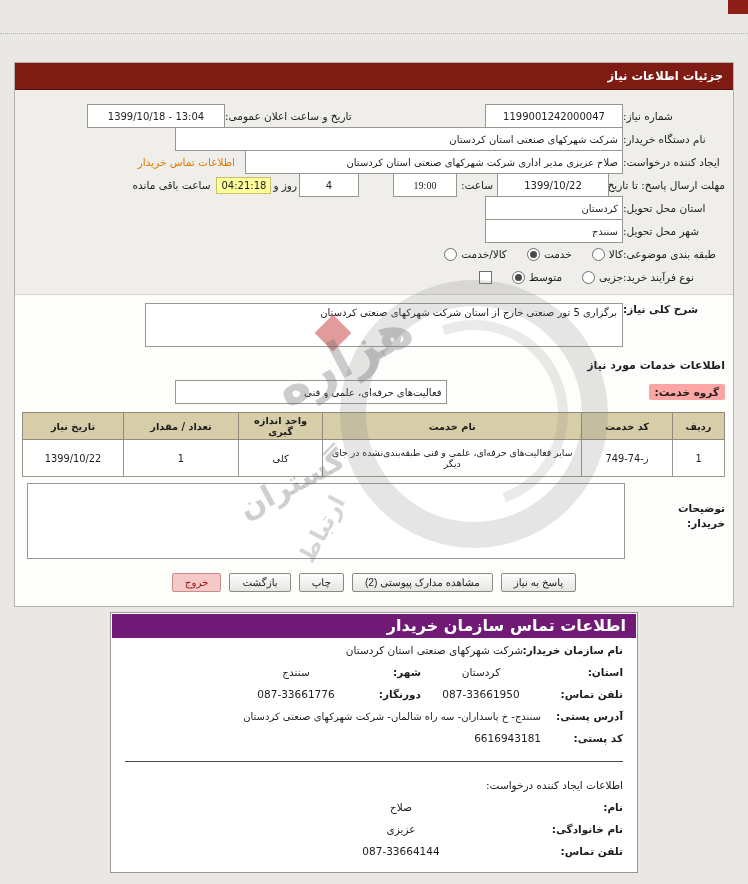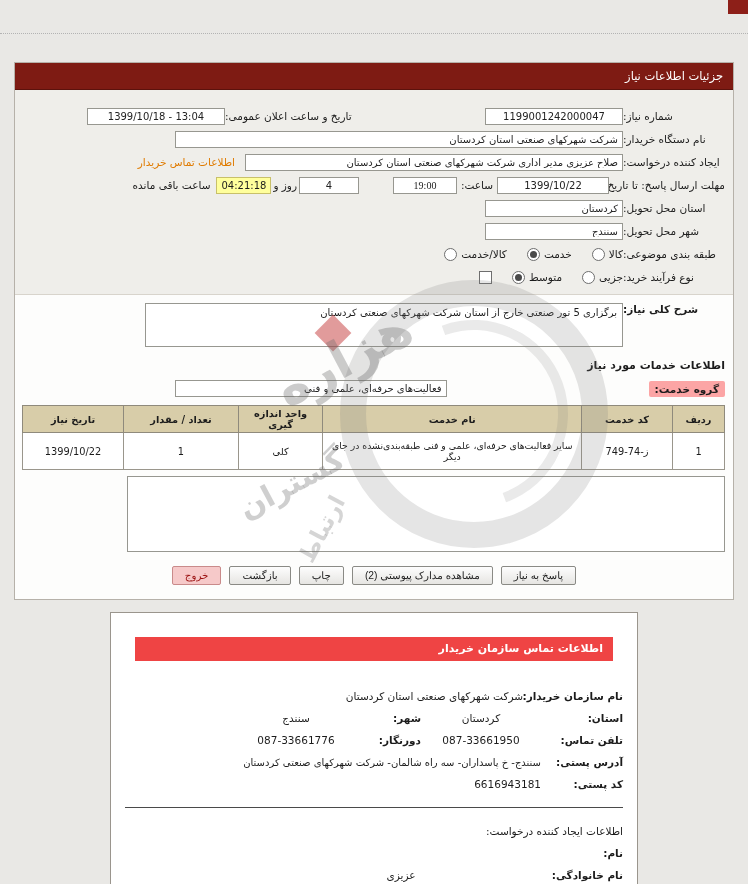--- a/index.html
+++ b/index.html
@@ -10,7 +10,7 @@
 
   
   .main{position:absolute;top:62px;right:14px;width:720px;border:1px solid #b6b1a9;background:#efeeea;box-sizing:border-box}
-  .bar{height:26px;line-height:26px;background:#7e1b13;color:#fff;font-weight:normal;font-size:11.5px;padding:0 10px;border-bottom:1px solid #5c120c}
+  .bar{height:26px;line-height:26px;background:#7e1b13;color:#fff;font-weight:bold;font-size:11.5px;padding:0 10px;border-bottom:1px solid #5c120c}
   .form-top{padding:16px 8px 4px 8px}
   .row{display:flex;align-items:center;height:20px;margin:0 0 3px 0}
   .lbl{width:102px;min-width:102px;text-align:left;white-space:nowrap;overflow:visible}

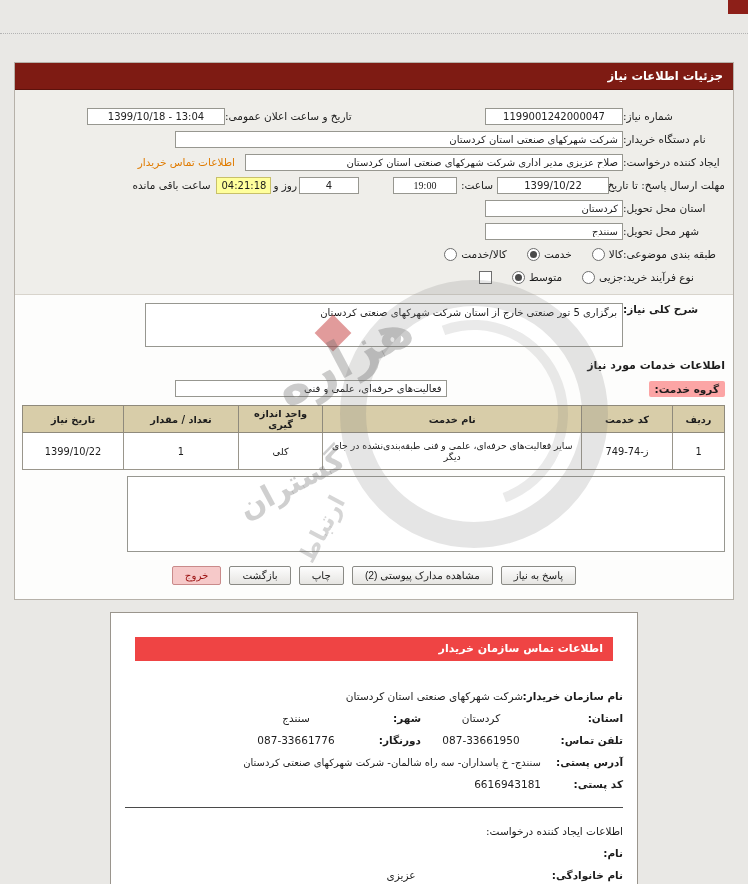--- a/index.html
+++ b/index.html
@@ -15,7 +15,7 @@
   .row{display:flex;align-items:center;height:20px;margin:0 0 3px 0}
   .lbl{width:102px;min-width:102px;text-align:left;white-space:nowrap;overflow:visible}
   .blbl{font-weight:bold}
-  .inp{height:17px;box-sizing:border-box;border:1px solid #979790;background:#fff;padding:0 4px;font-family:inherit;font-size:10px;color:#222}
+  .inp{height:24px;box-sizing:border-box;border:1px solid #979790;background:#fff;padding:0 4px;font-family:inherit;font-size:10px;color:#222}
   .ltr{direction:ltr;text-align:center}
   .rtl-in{direction:rtl;text-align:right}
   .link{color:#e07b00;cursor:pointer;margin-right:10px;white-space:nowrap}

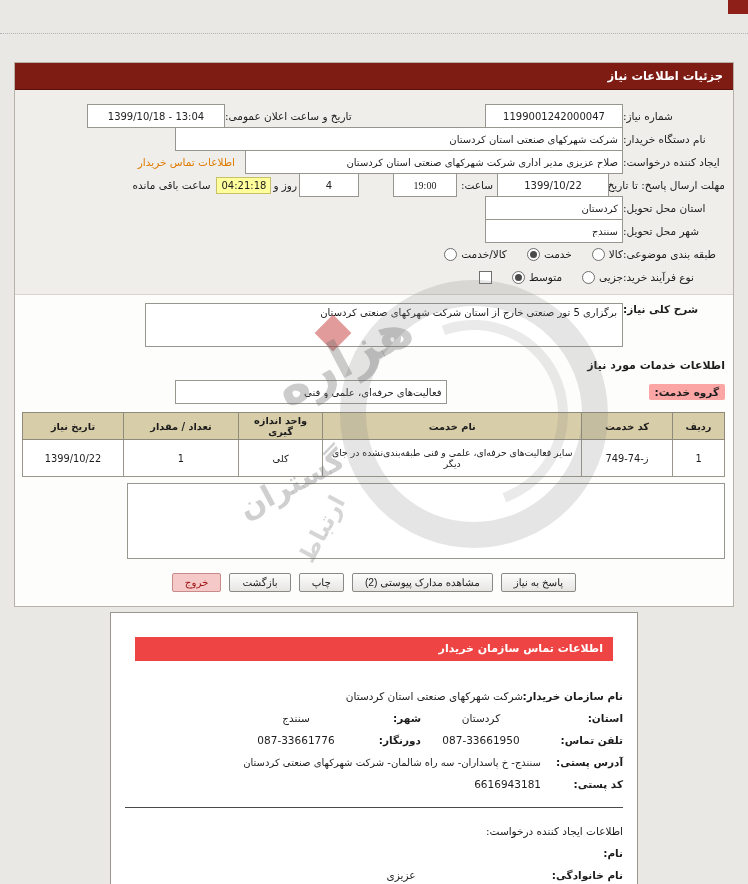--- a/index.html
+++ b/index.html
@@ -187,6 +187,10 @@
       </table>
 
       <div class="notesrow">
+        <div class="noteslbl">
+          <div>توضیحات</div>
+          <div>خریدار:</div>
+        </div>
         <div class="notesbox"></div>
       </div>
 

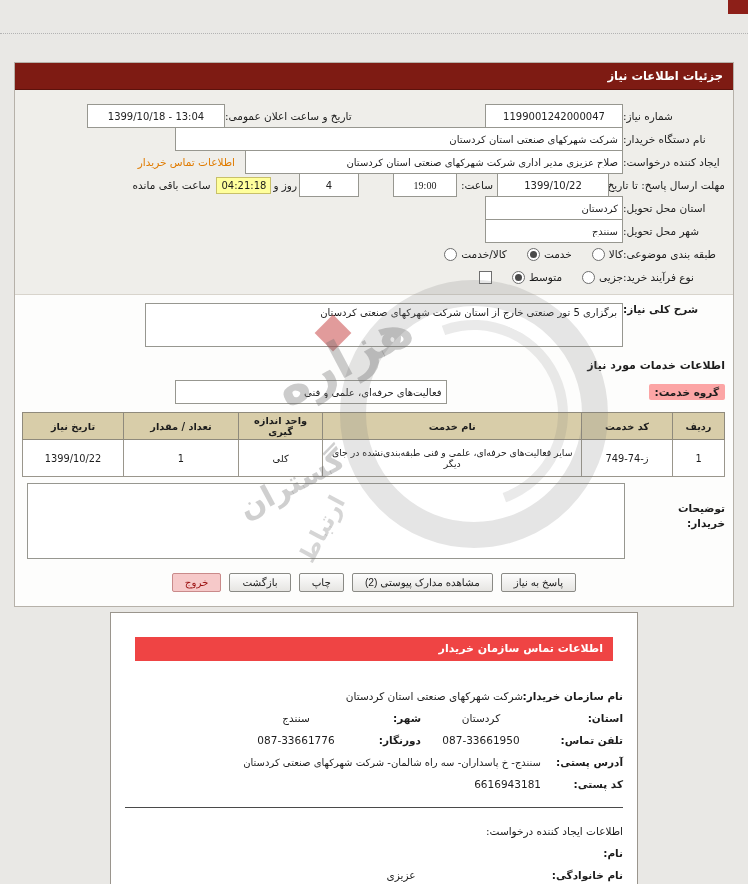--- a/index.html
+++ b/index.html
@@ -44,7 +44,7 @@
 
   
   .contact{position:absolute;top:612px;right:110px;width:528px;background:#fff;border:1px solid #9a958d;box-sizing:border-box;padding-bottom:10px}
-  .contact .bar2{margin:24px;height:24px;line-height:24px;background:#ef4444;color:#fff;font-weight:bold;font-size:11px;padding:0 10px}
+  .contact .bar2{margin:1px;height:24px;line-height:24px;background:#701a75;color:#fff;font-weight:bold;font-size:16px;padding:0 10px}
   .crow{display:flex;align-items:center;height:22px;padding:0 14px}
   .clbl{font-weight:bold;width:82px;min-width:82px;text-align:right;white-space:nowrap}
   .cval{text-align:right}

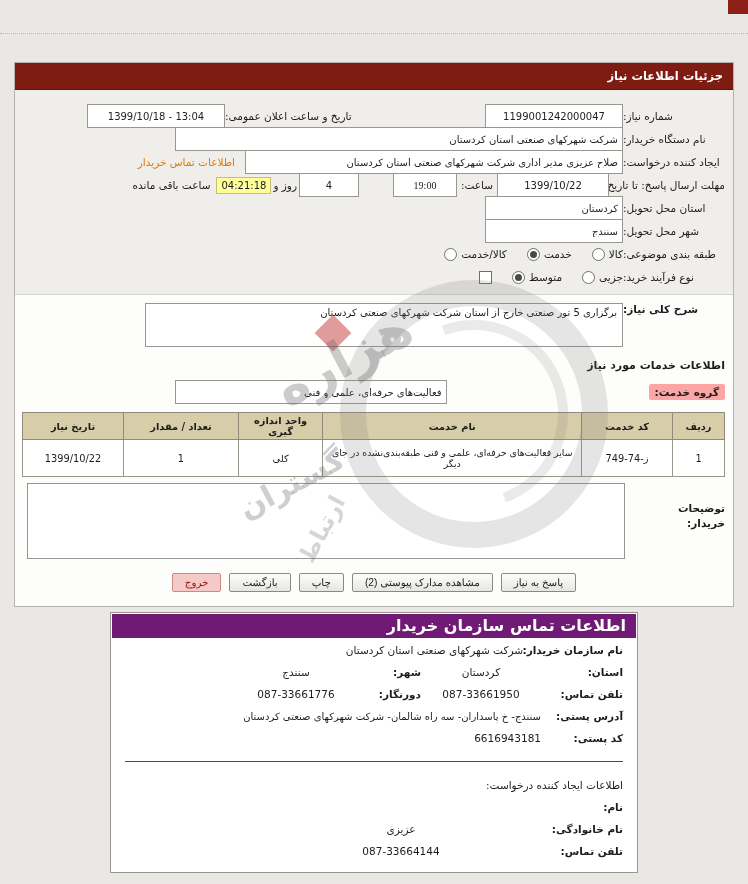--- a/index.html
+++ b/index.html
@@ -242,6 +242,7 @@
 
     <div class="crow">
       <span class="clbl">نام:</span>
+      <span class="w280c">صلاح</span>
     </div>
 
     <div class="crow">

